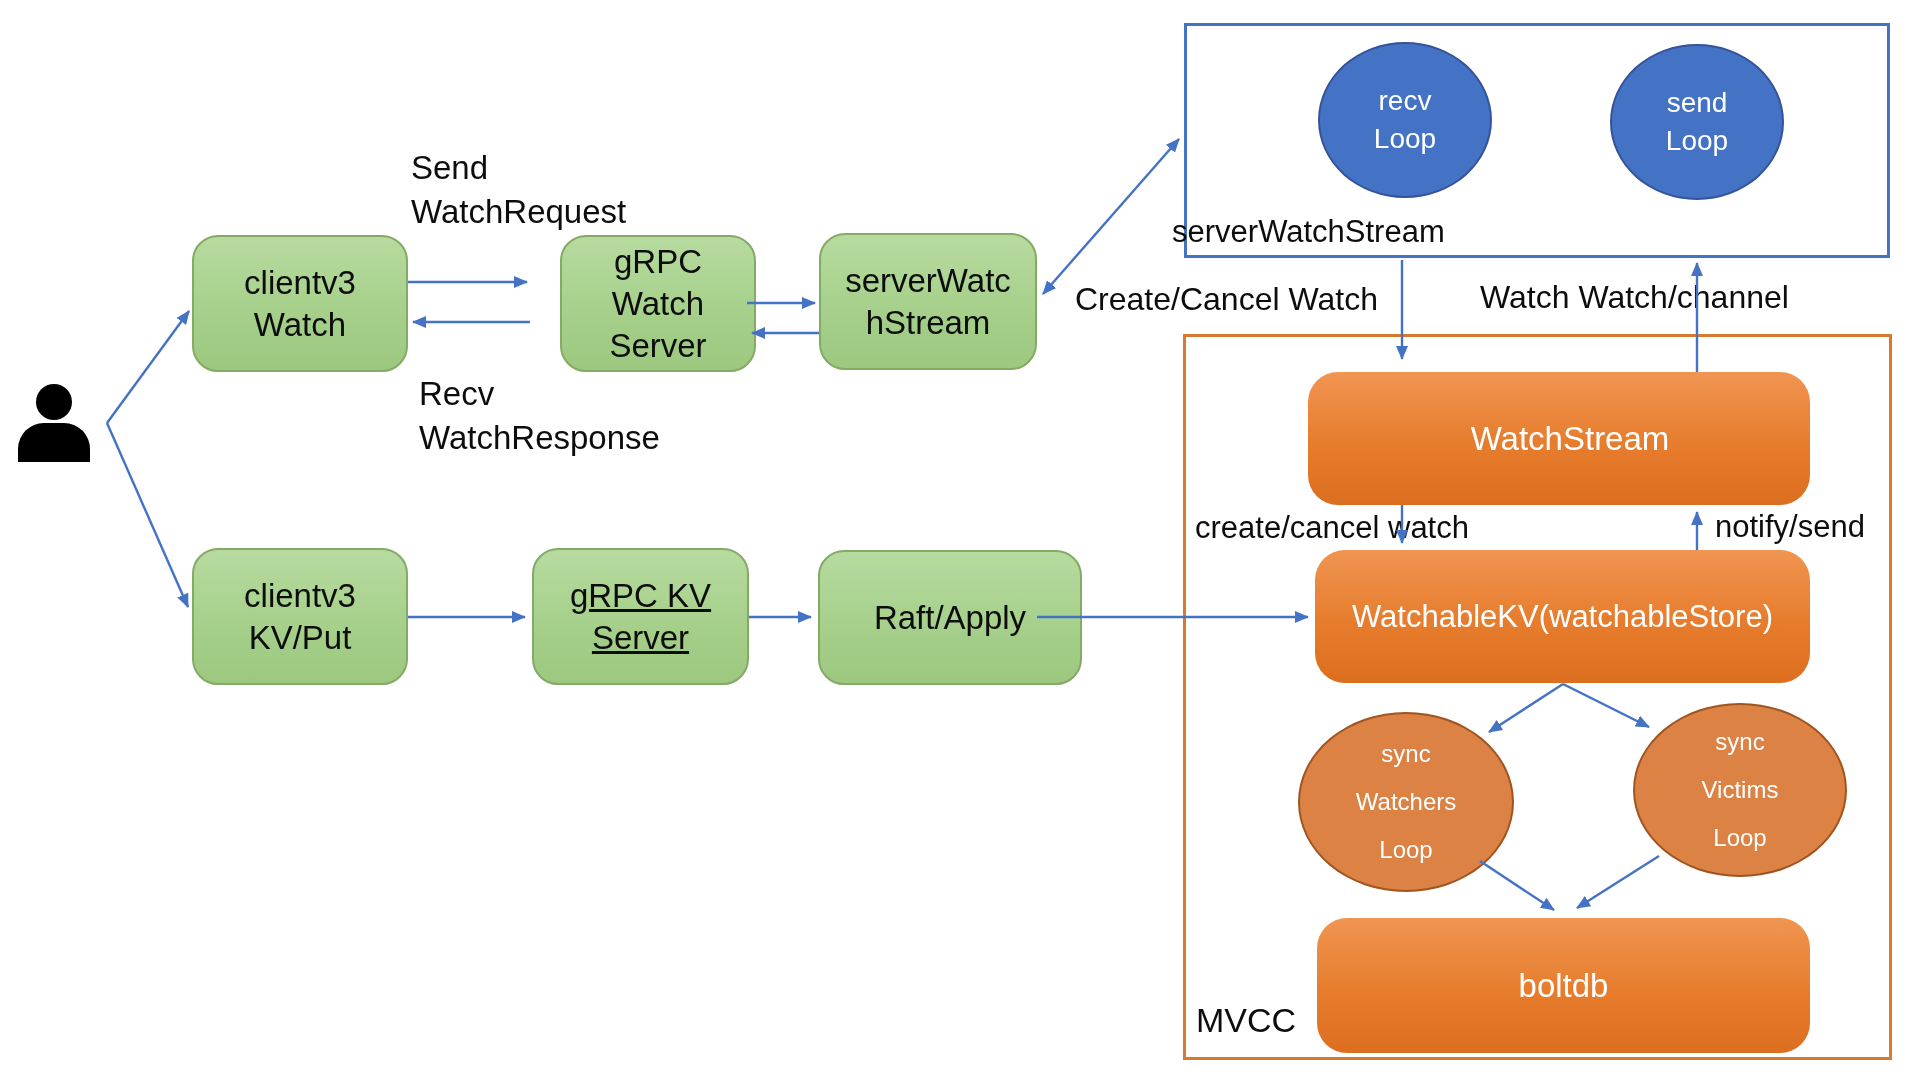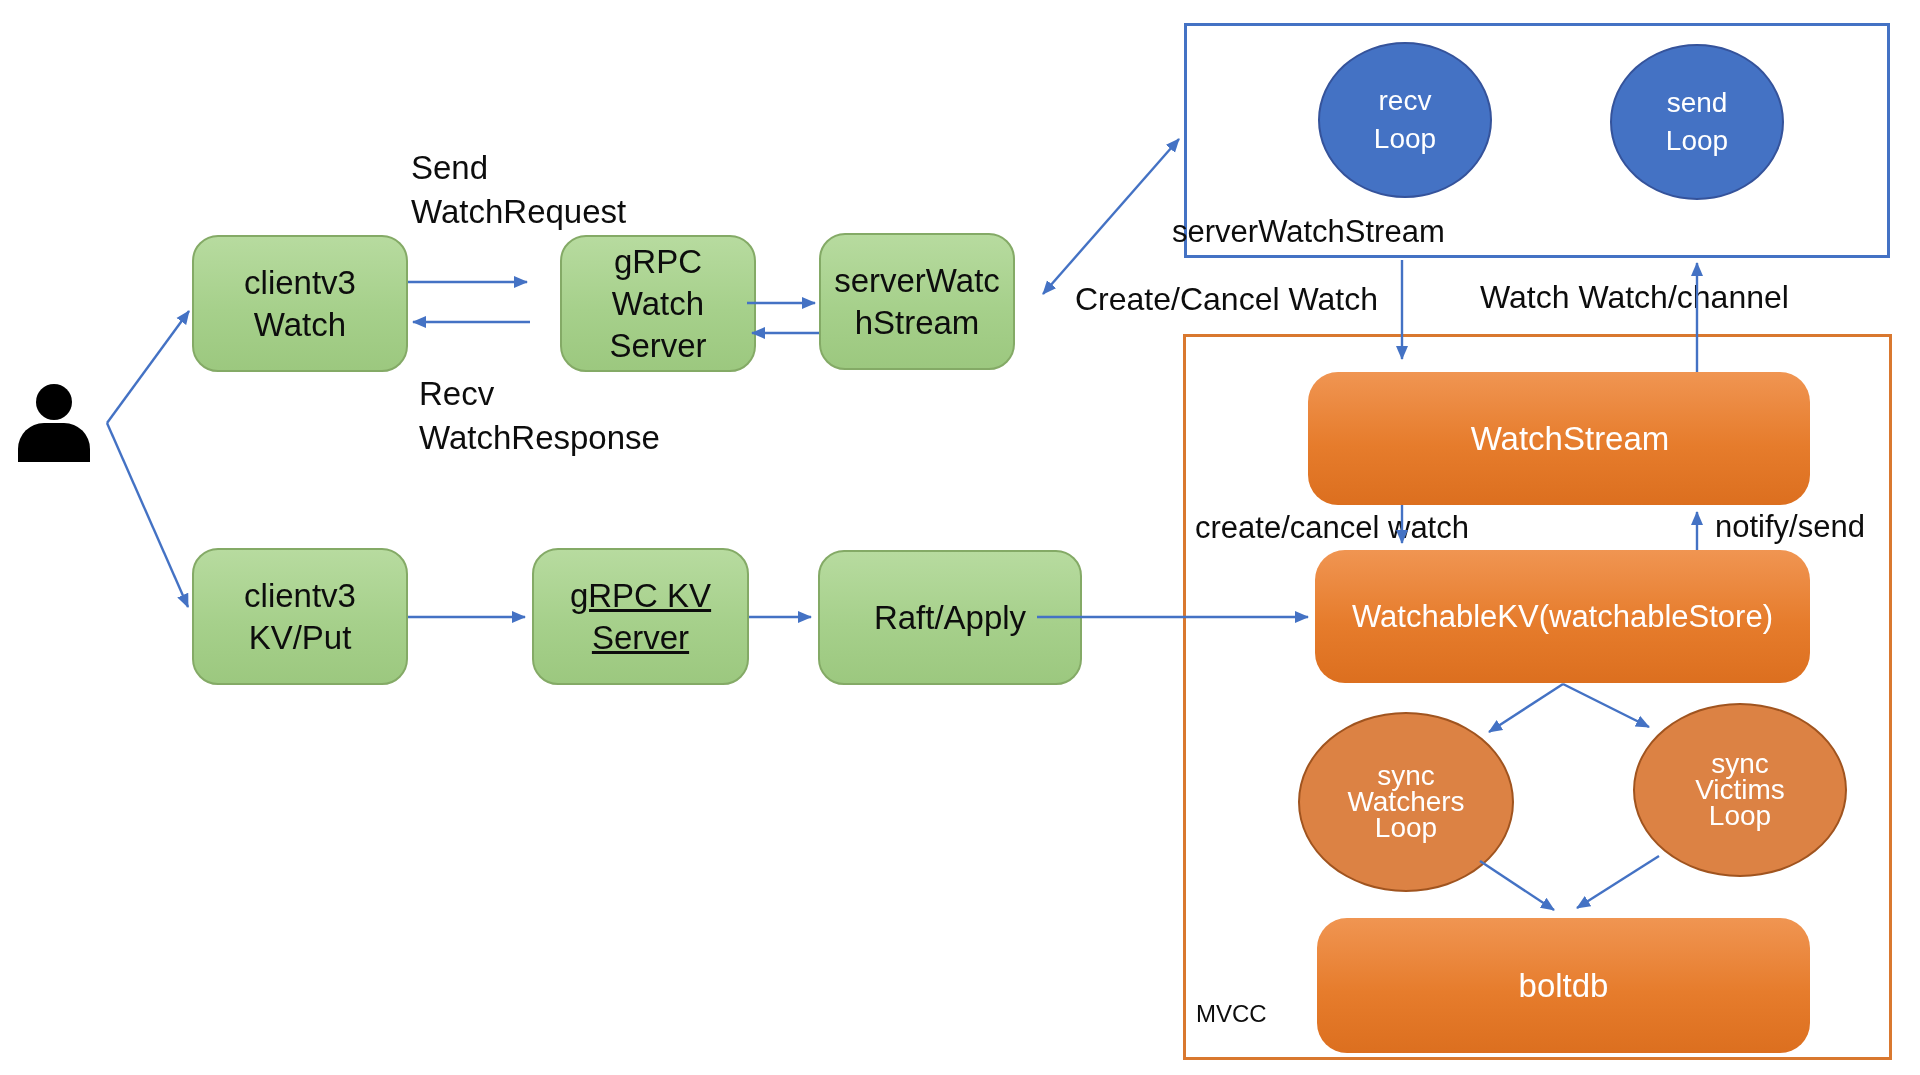--- a/index.html
+++ b/index.html
@@ -56,7 +56,7 @@
 Watch
 Server</div>
 
-<div class="gbox abs" style="left:819px;top:233px;width:196px;height:137px;">serverWatc
+<div class="gbox abs" style="left:819px;top:233px;width:218px;height:137px;">serverWatc
 hStream</div>
 
 <div class="gbox abs" style="left:192px;top:548px;width:216px;height:137px;">clientv3

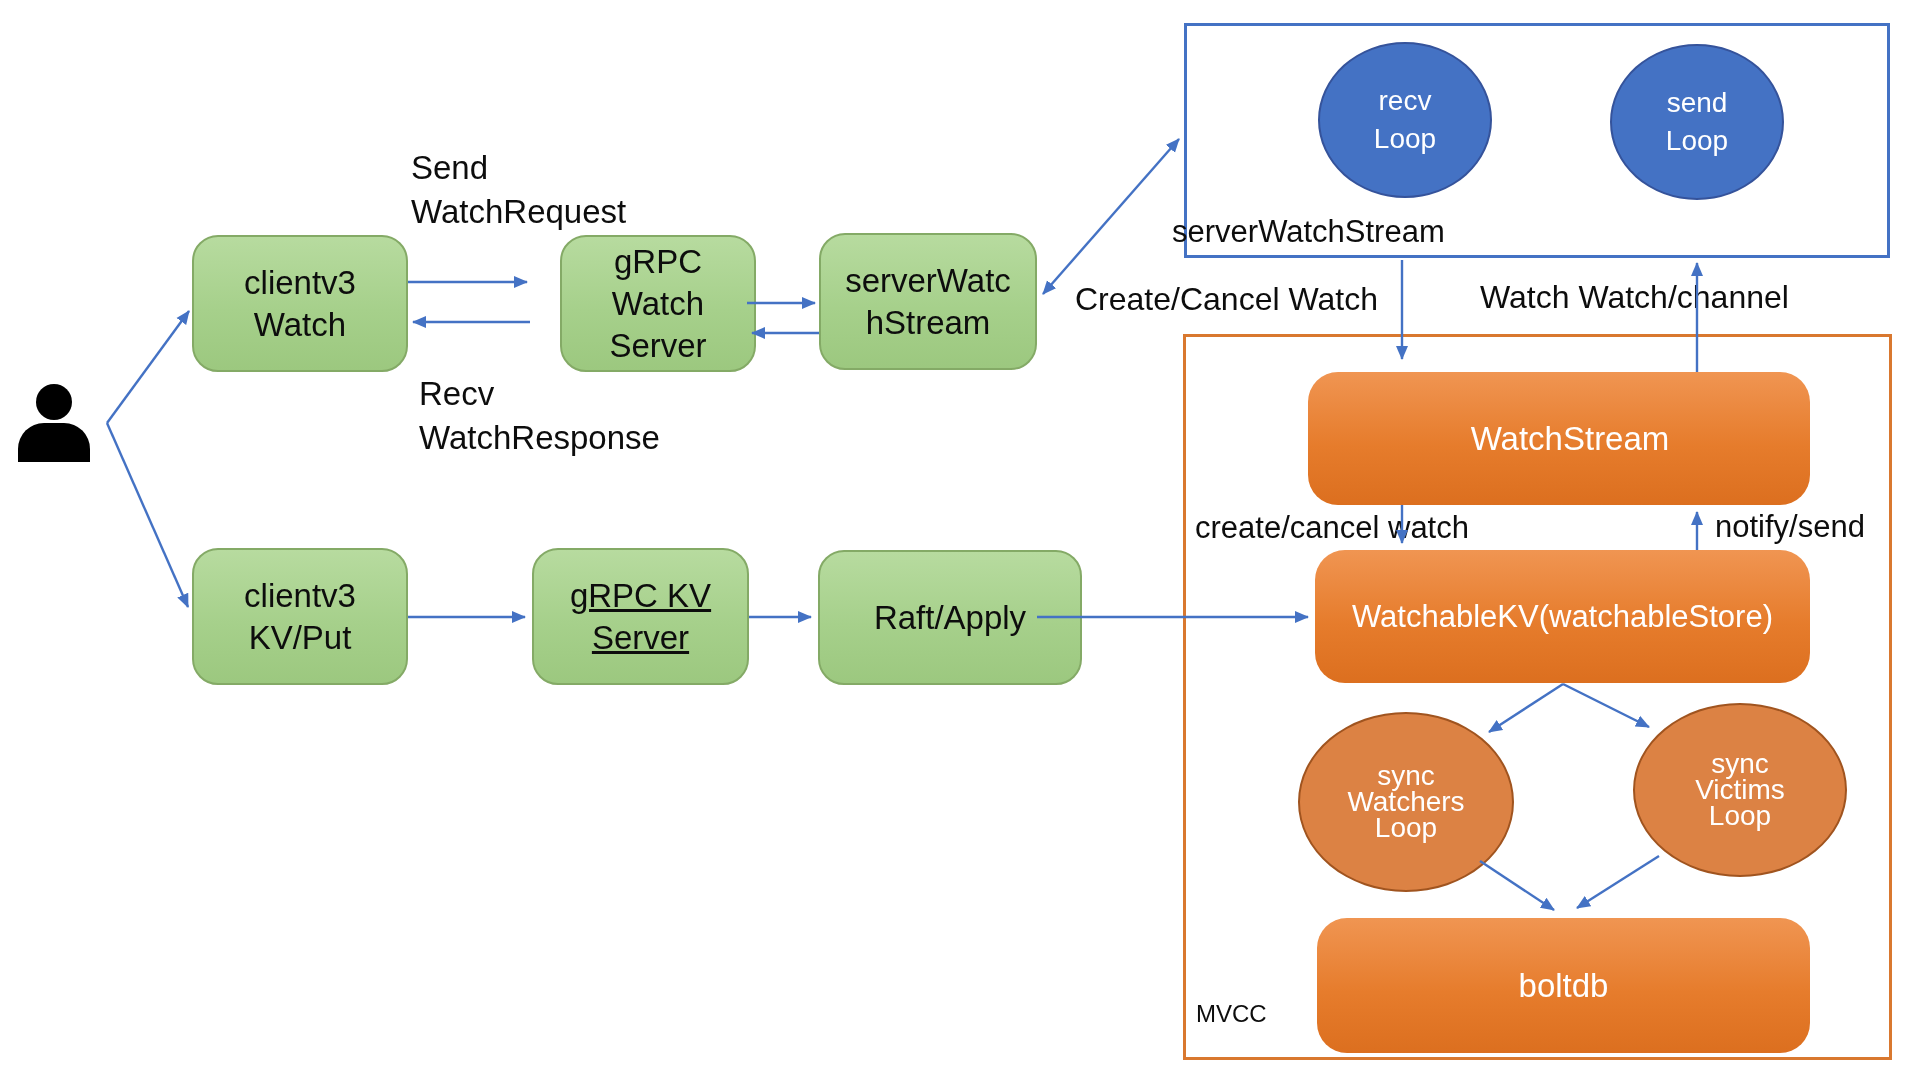--- a/index.html
+++ b/index.html
@@ -30,7 +30,7 @@
     color:#ffffff;white-space:pre-line;
   }
   .bell{background:#4472c4;border:2px solid #35539b;font-size:28px;line-height:38px;}
-  .oell{background:#dc8244;border:2px solid #a0541f;font-size:28px;line-height:26px;}
+  .oell{background:#dc8244;border:2px solid #a0541f;font-size:24px;line-height:48px;}
   .container-box{background:transparent;}
   .blue-frame{border:3px solid #4472c4;}
   .orange-frame{border:3px solid #d9782f;}

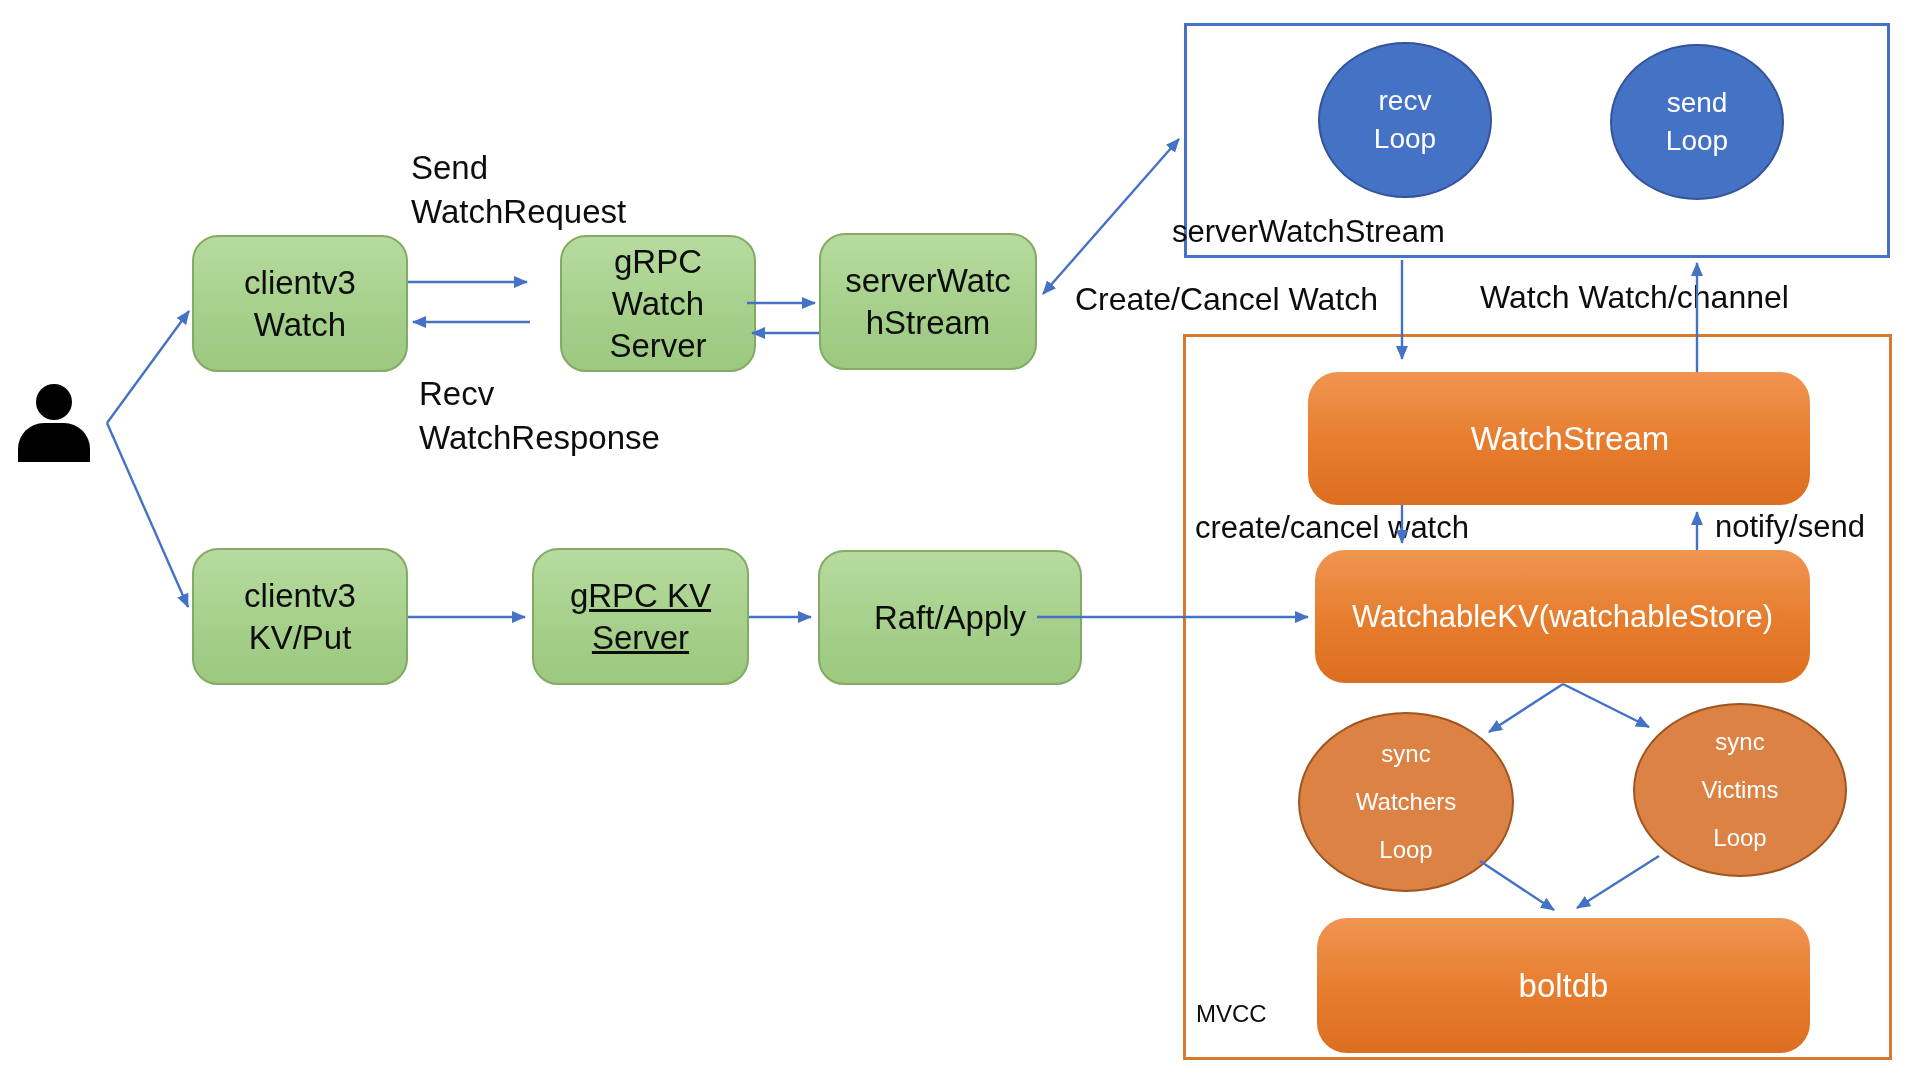--- a/index.html
+++ b/index.html
@@ -89,7 +89,7 @@
 
 <div class="obar abs" style="left:1317px;top:918px;width:493px;height:135px;">boltdb</div>
 
-<div class="caption label abs" style="left:1196px;top:998px;font-size:24px;">MVCC</div>
+<div class="caption label abs" style="left:1196px;top:998px;font-size:34px;">MVCC</div>
 
 <div class="caption label abs" style="left:411px;top:146px;font-size:33px;line-height:44px;">Send
 WatchRequest</div>

